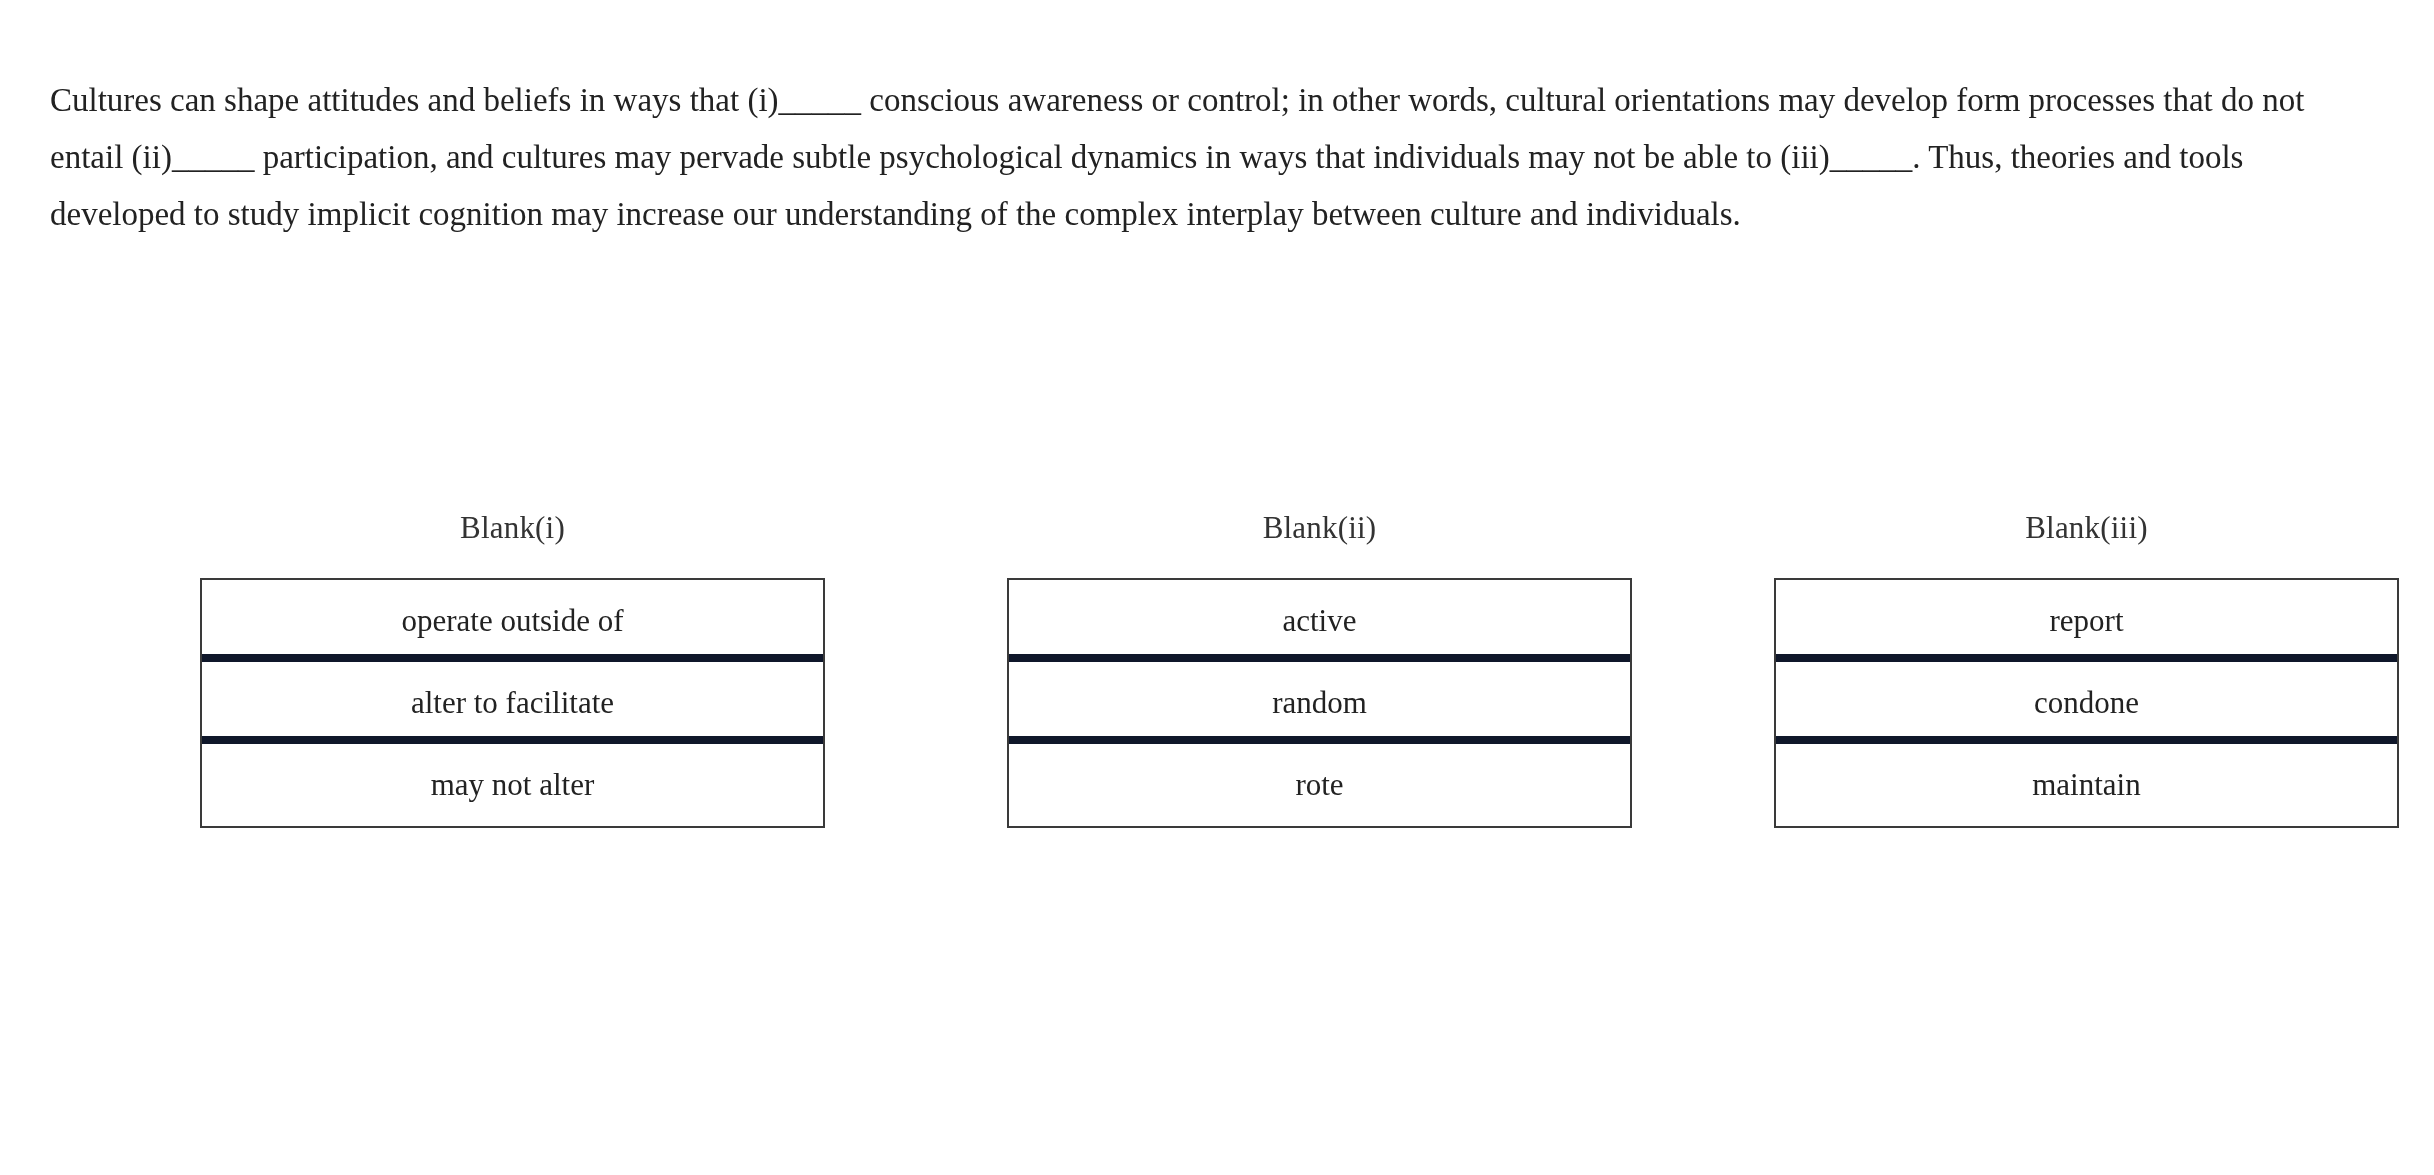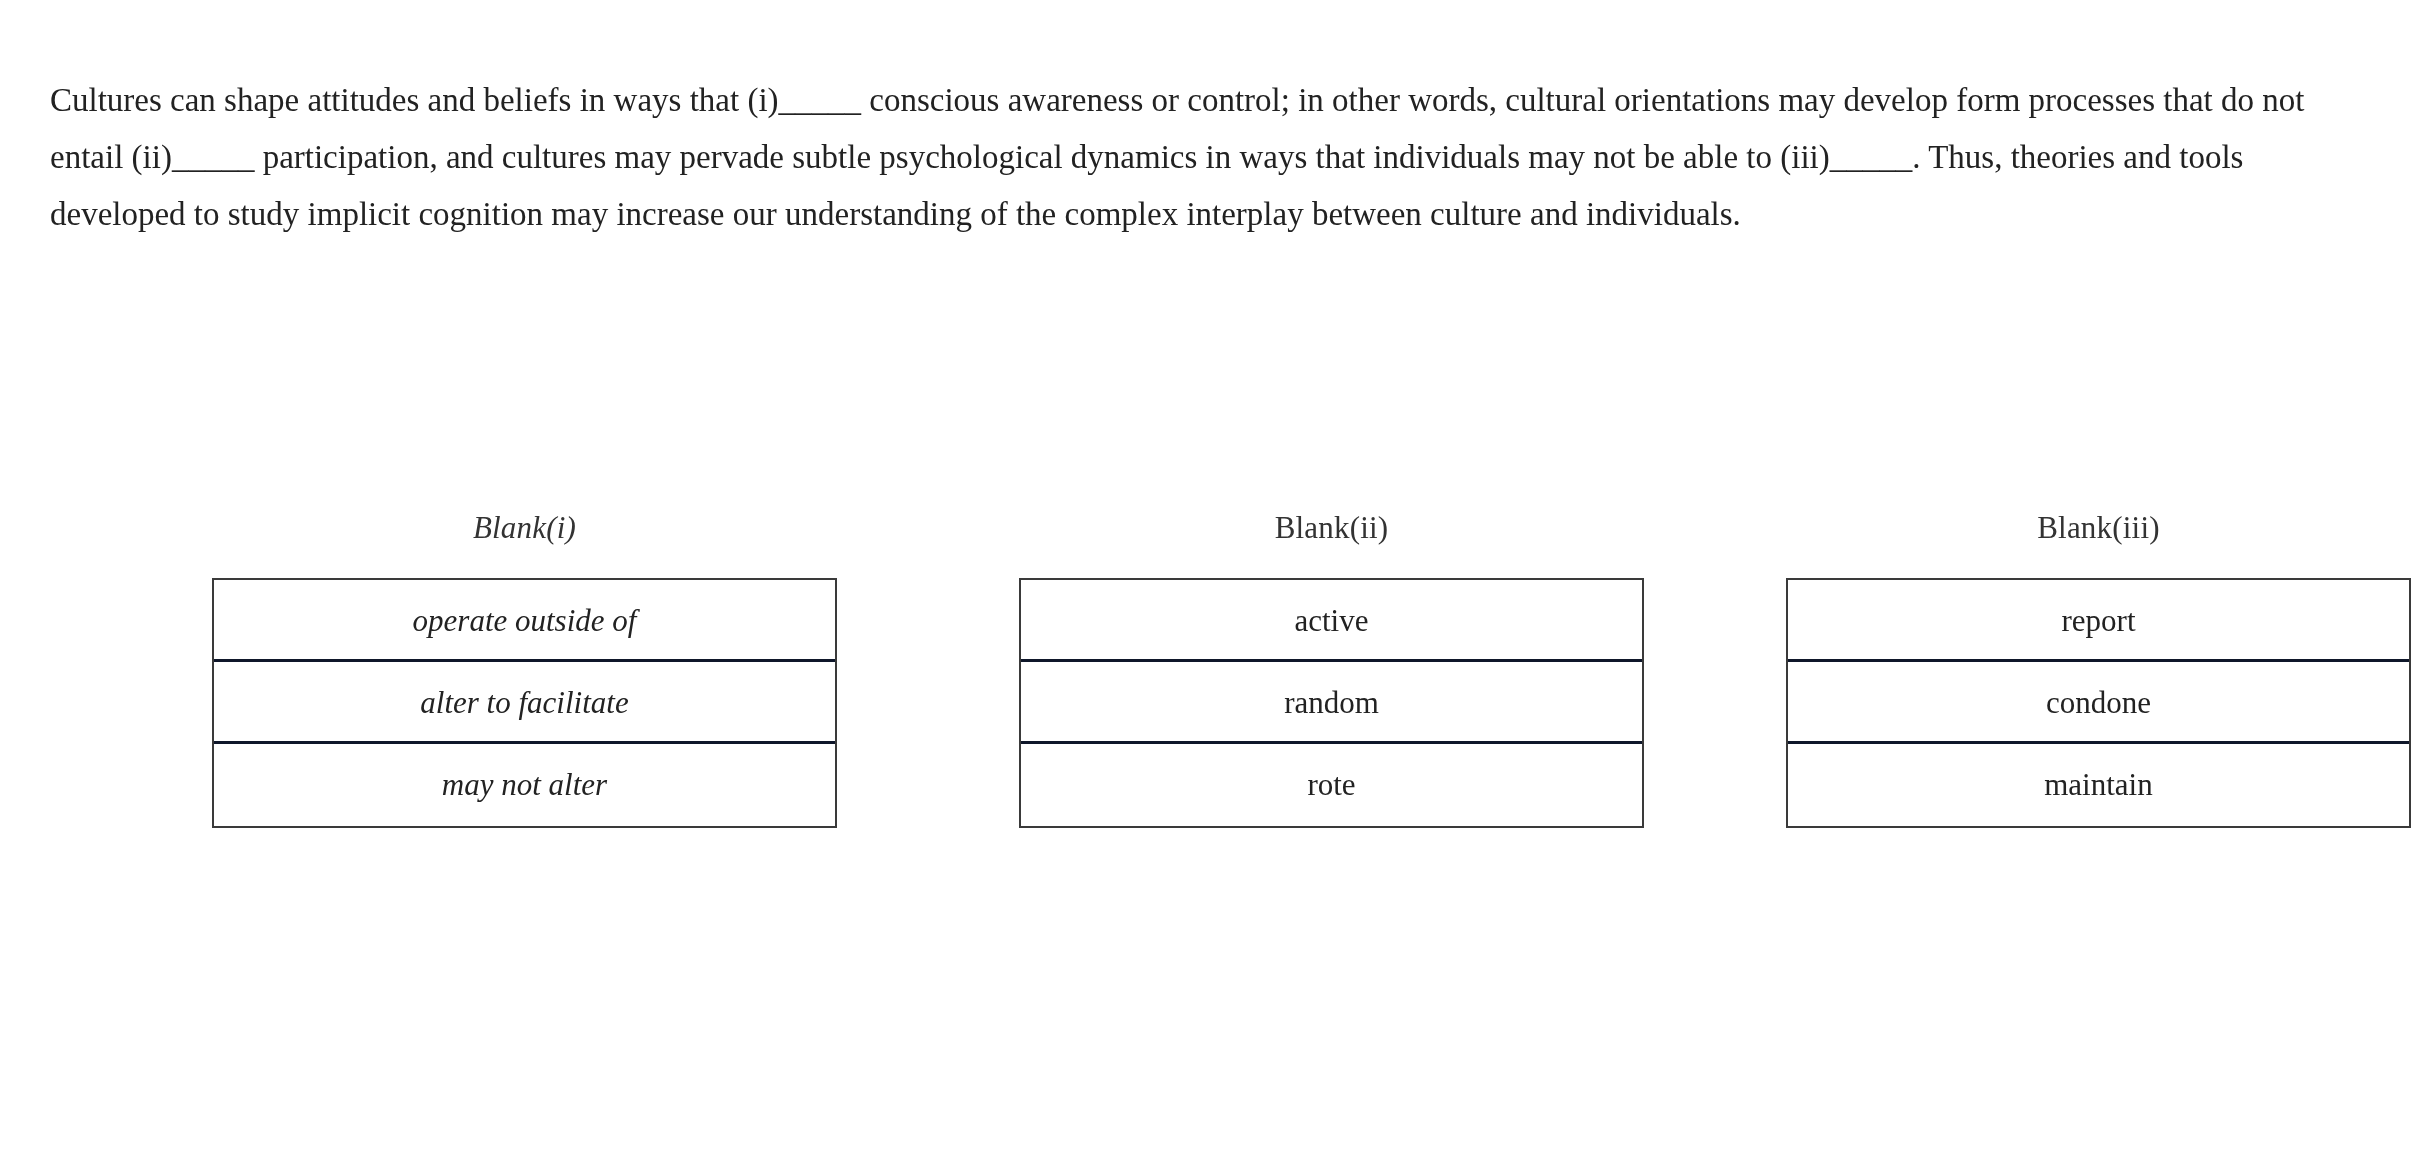--- a/index.html
+++ b/index.html
@@ -80,7 +80,7 @@
   }
 
   
-  .col-i   { margin-left: 16px; font-style: italic; }
+  .col-i   { margin-left: 4px; }
   .col-ii  { margin-left: 70px; padding-left: 40px; }
   .col-iii { margin-left: 70px; }
 </style>

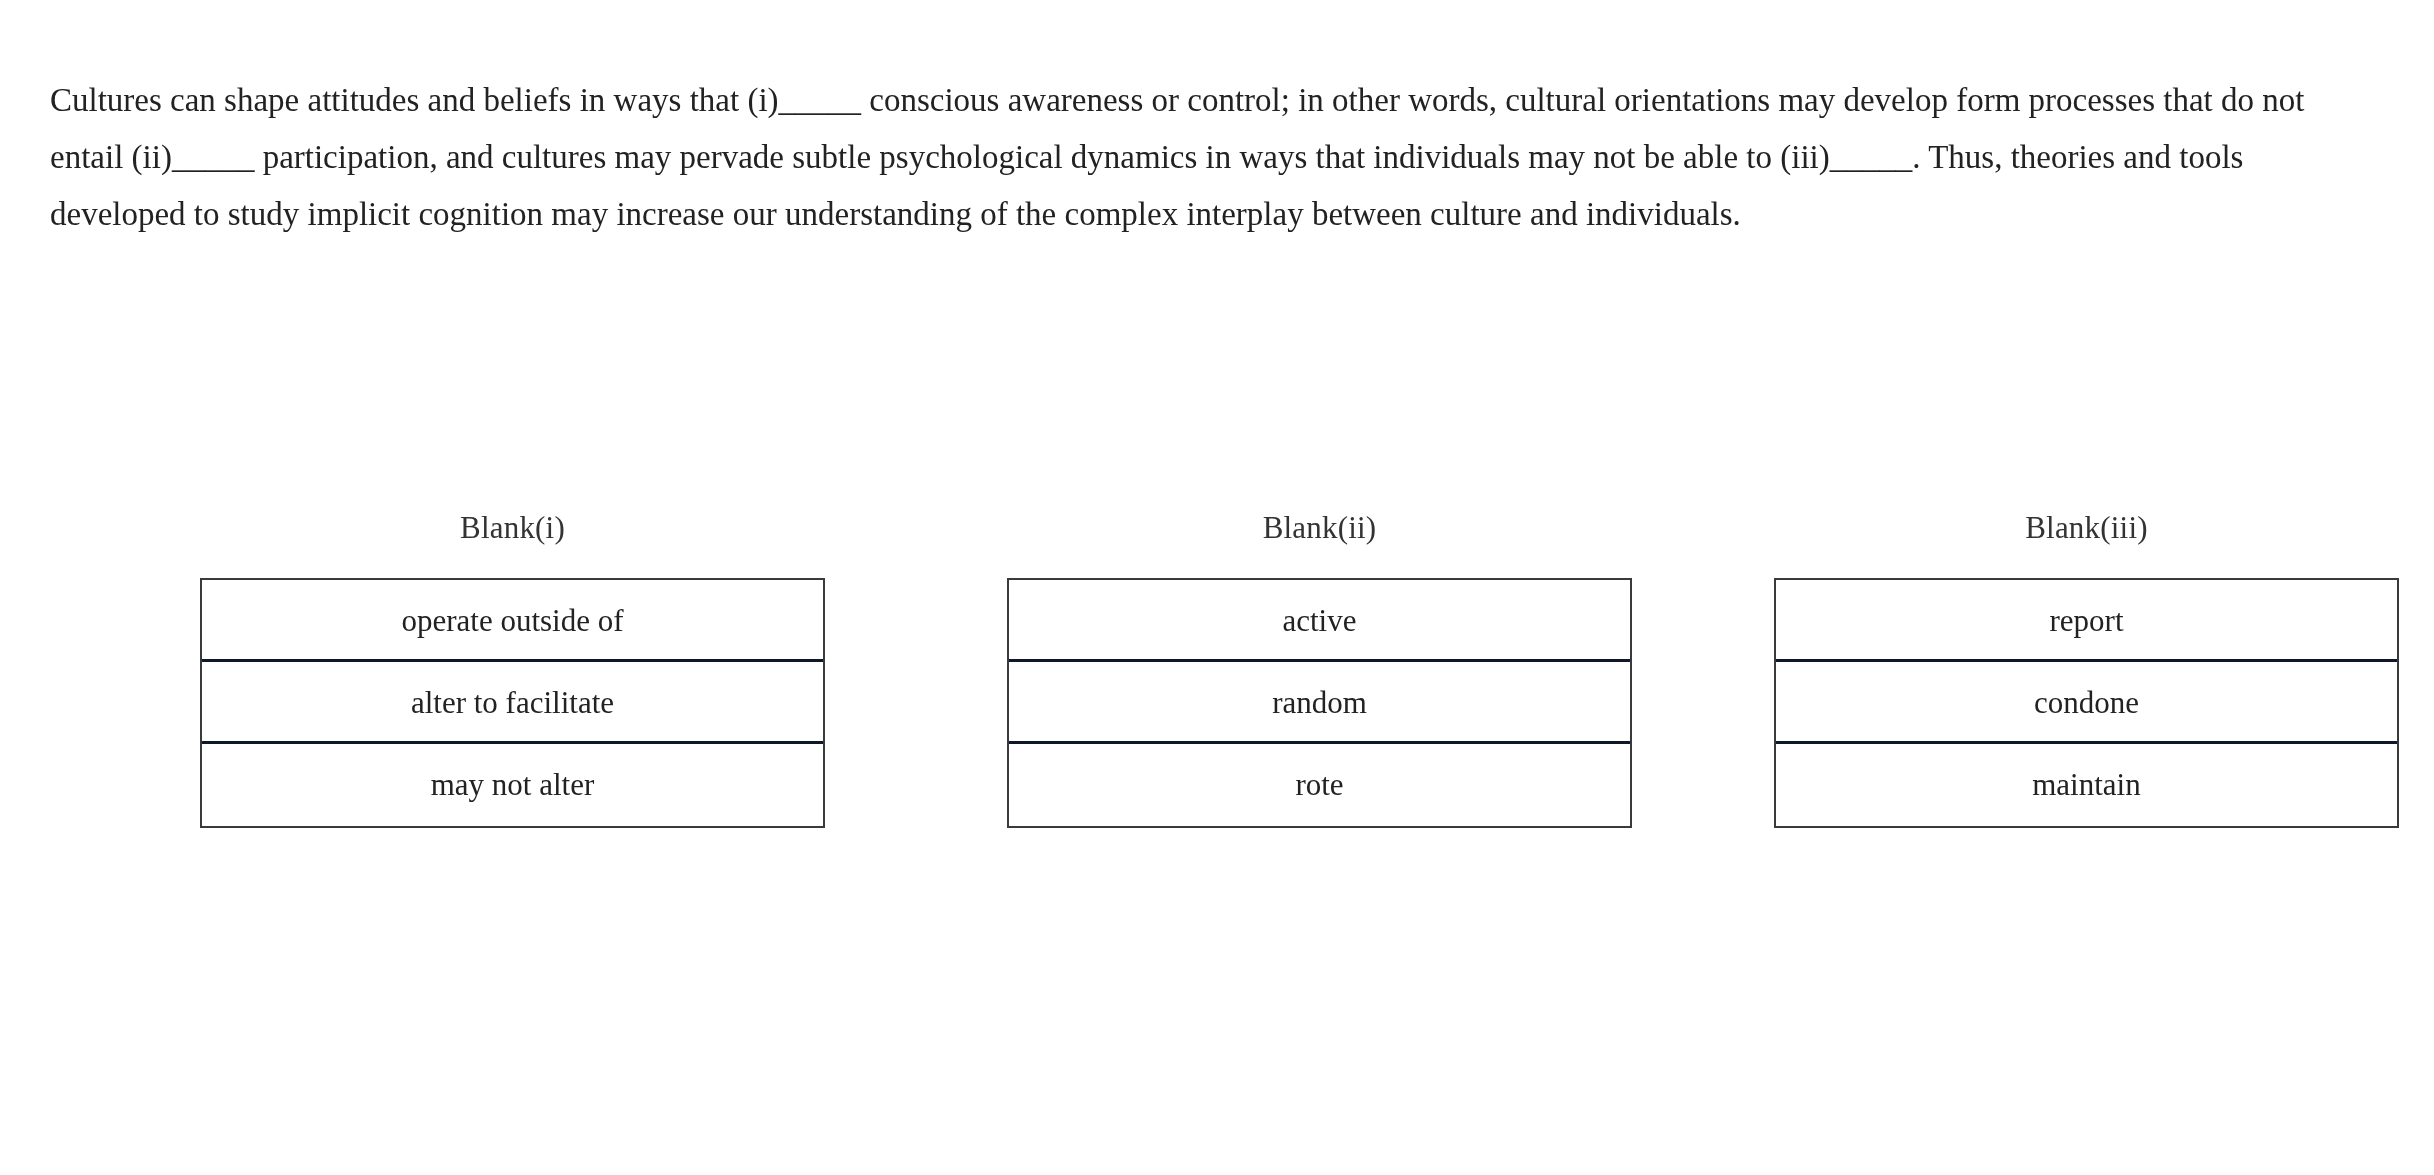--- a/index.html
+++ b/index.html
@@ -65,7 +65,7 @@
     box-sizing: border-box;
   }
   .options .option {
-    border-bottom: 3px solid #0f172a;
+    border-bottom: 8px solid #0f172a;
     height: 82px;
     line-height: 82px;
     text-align: center;

